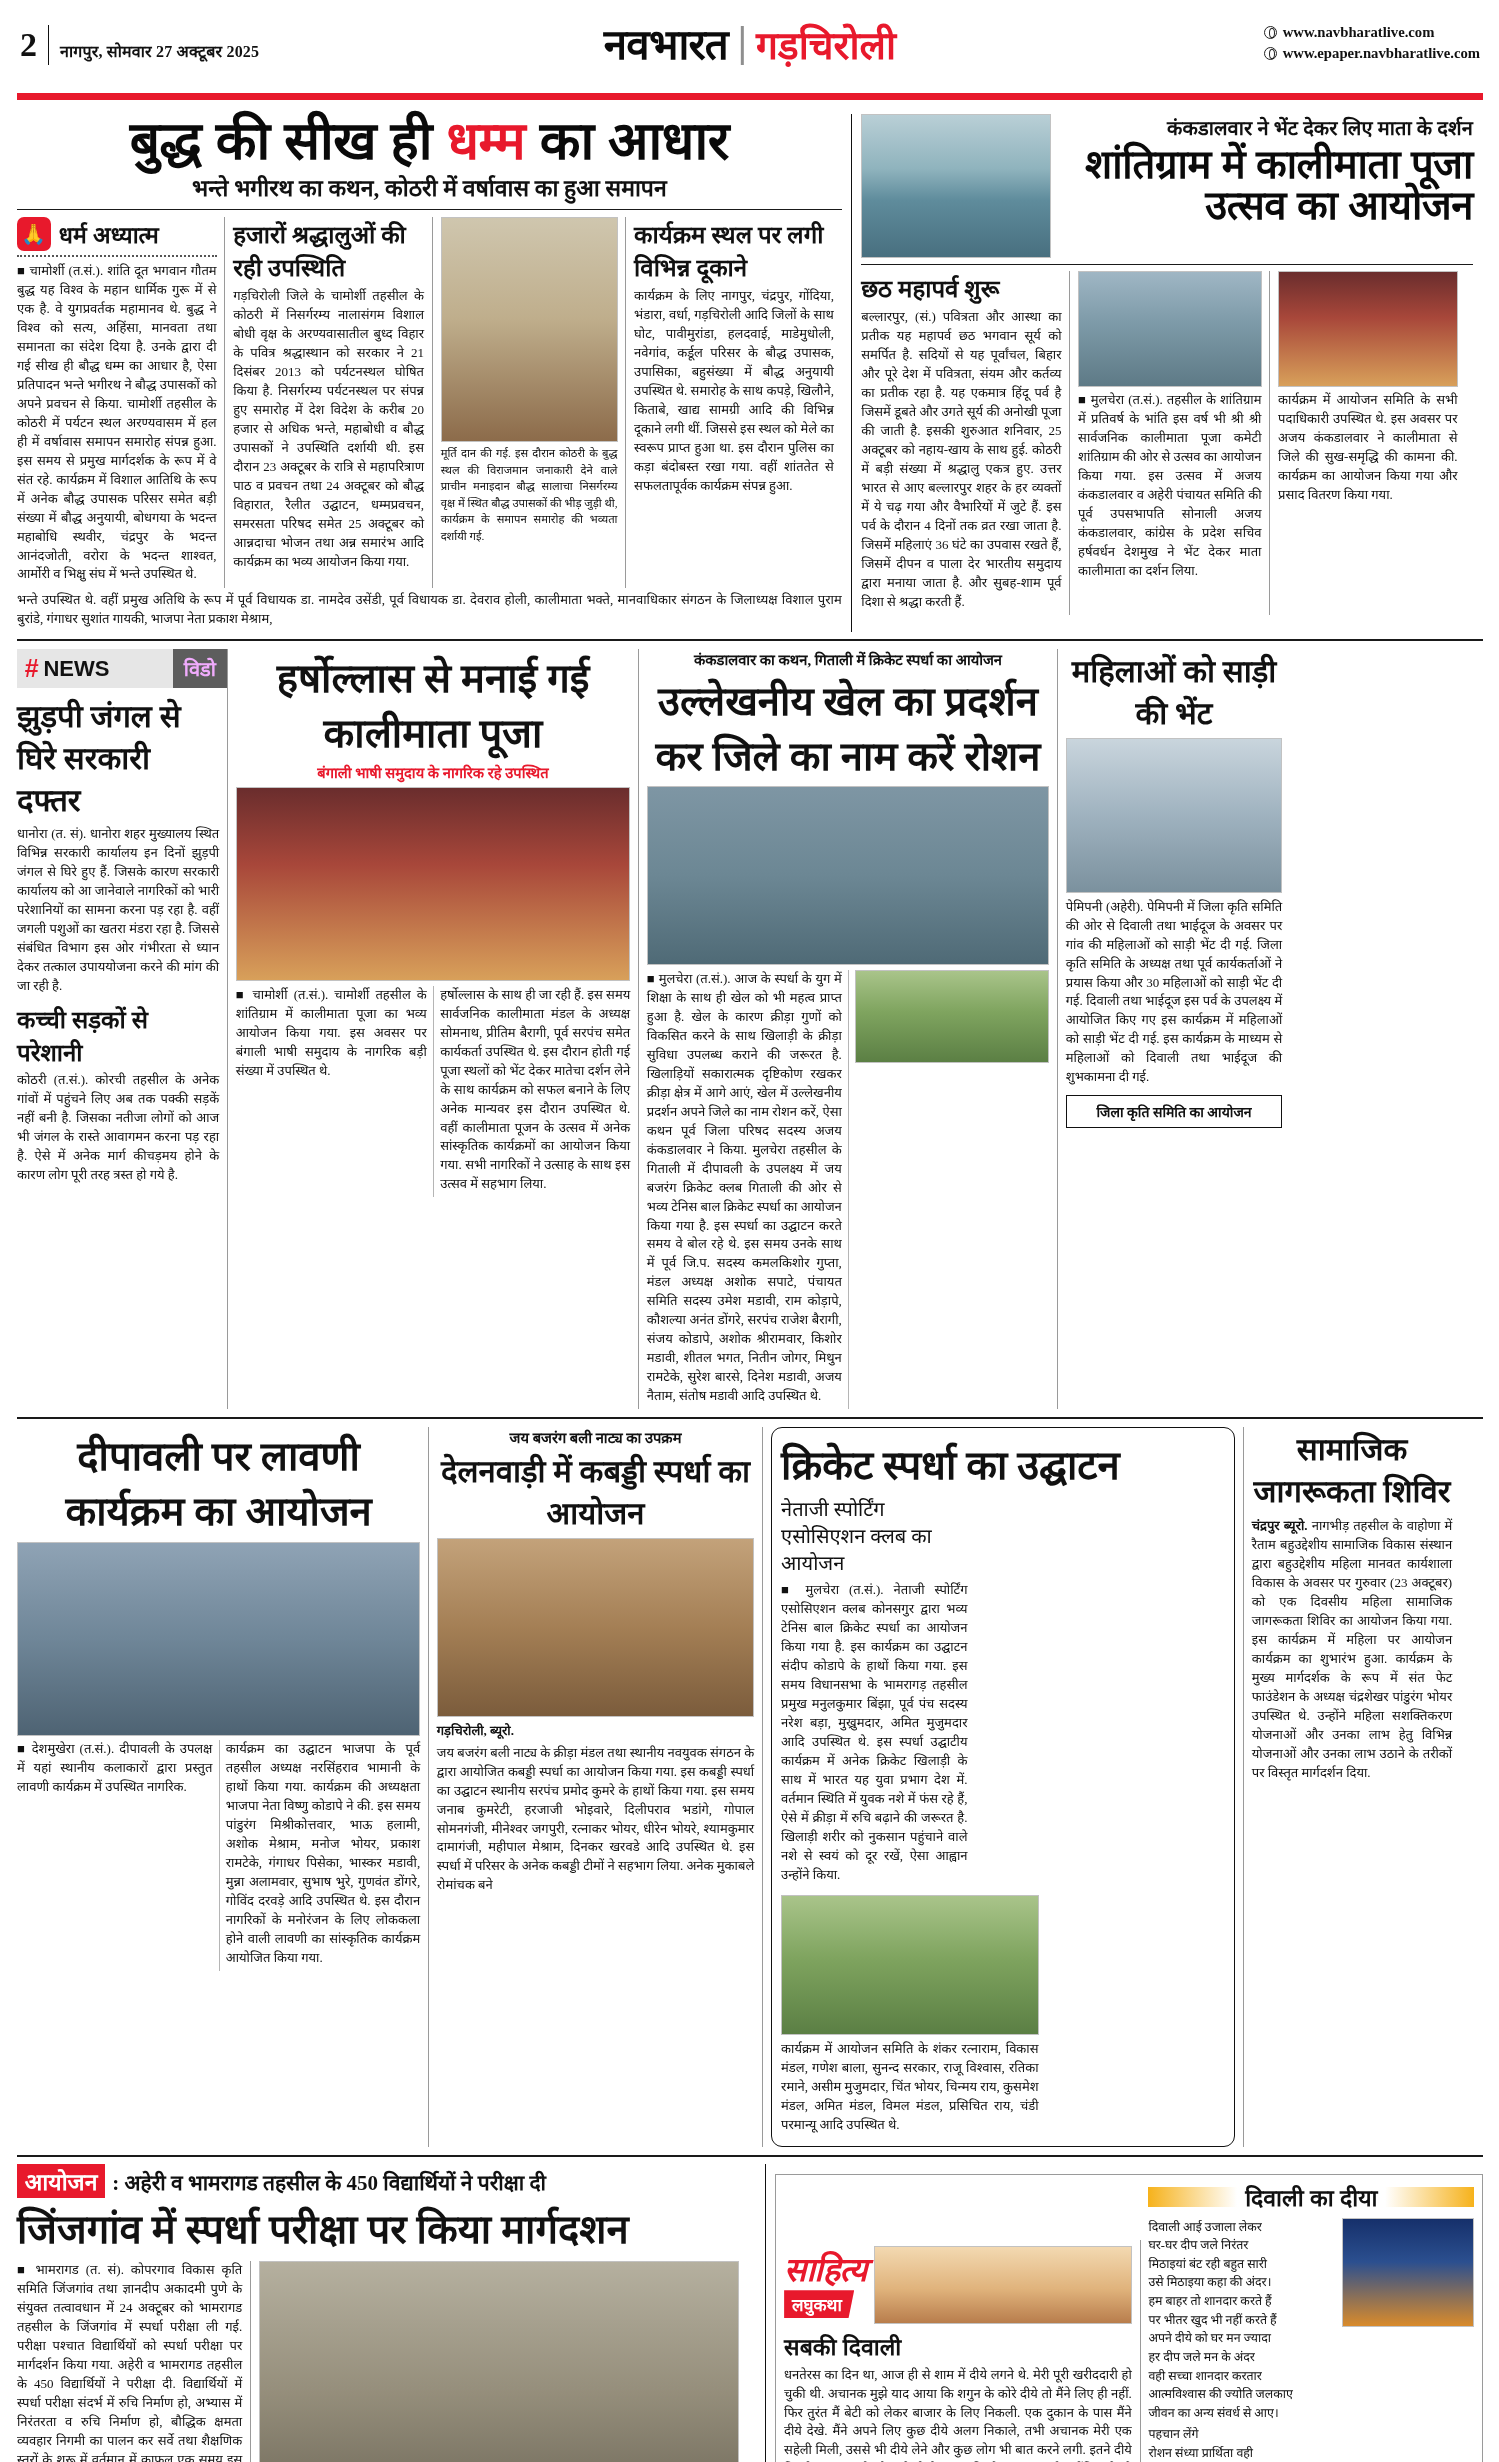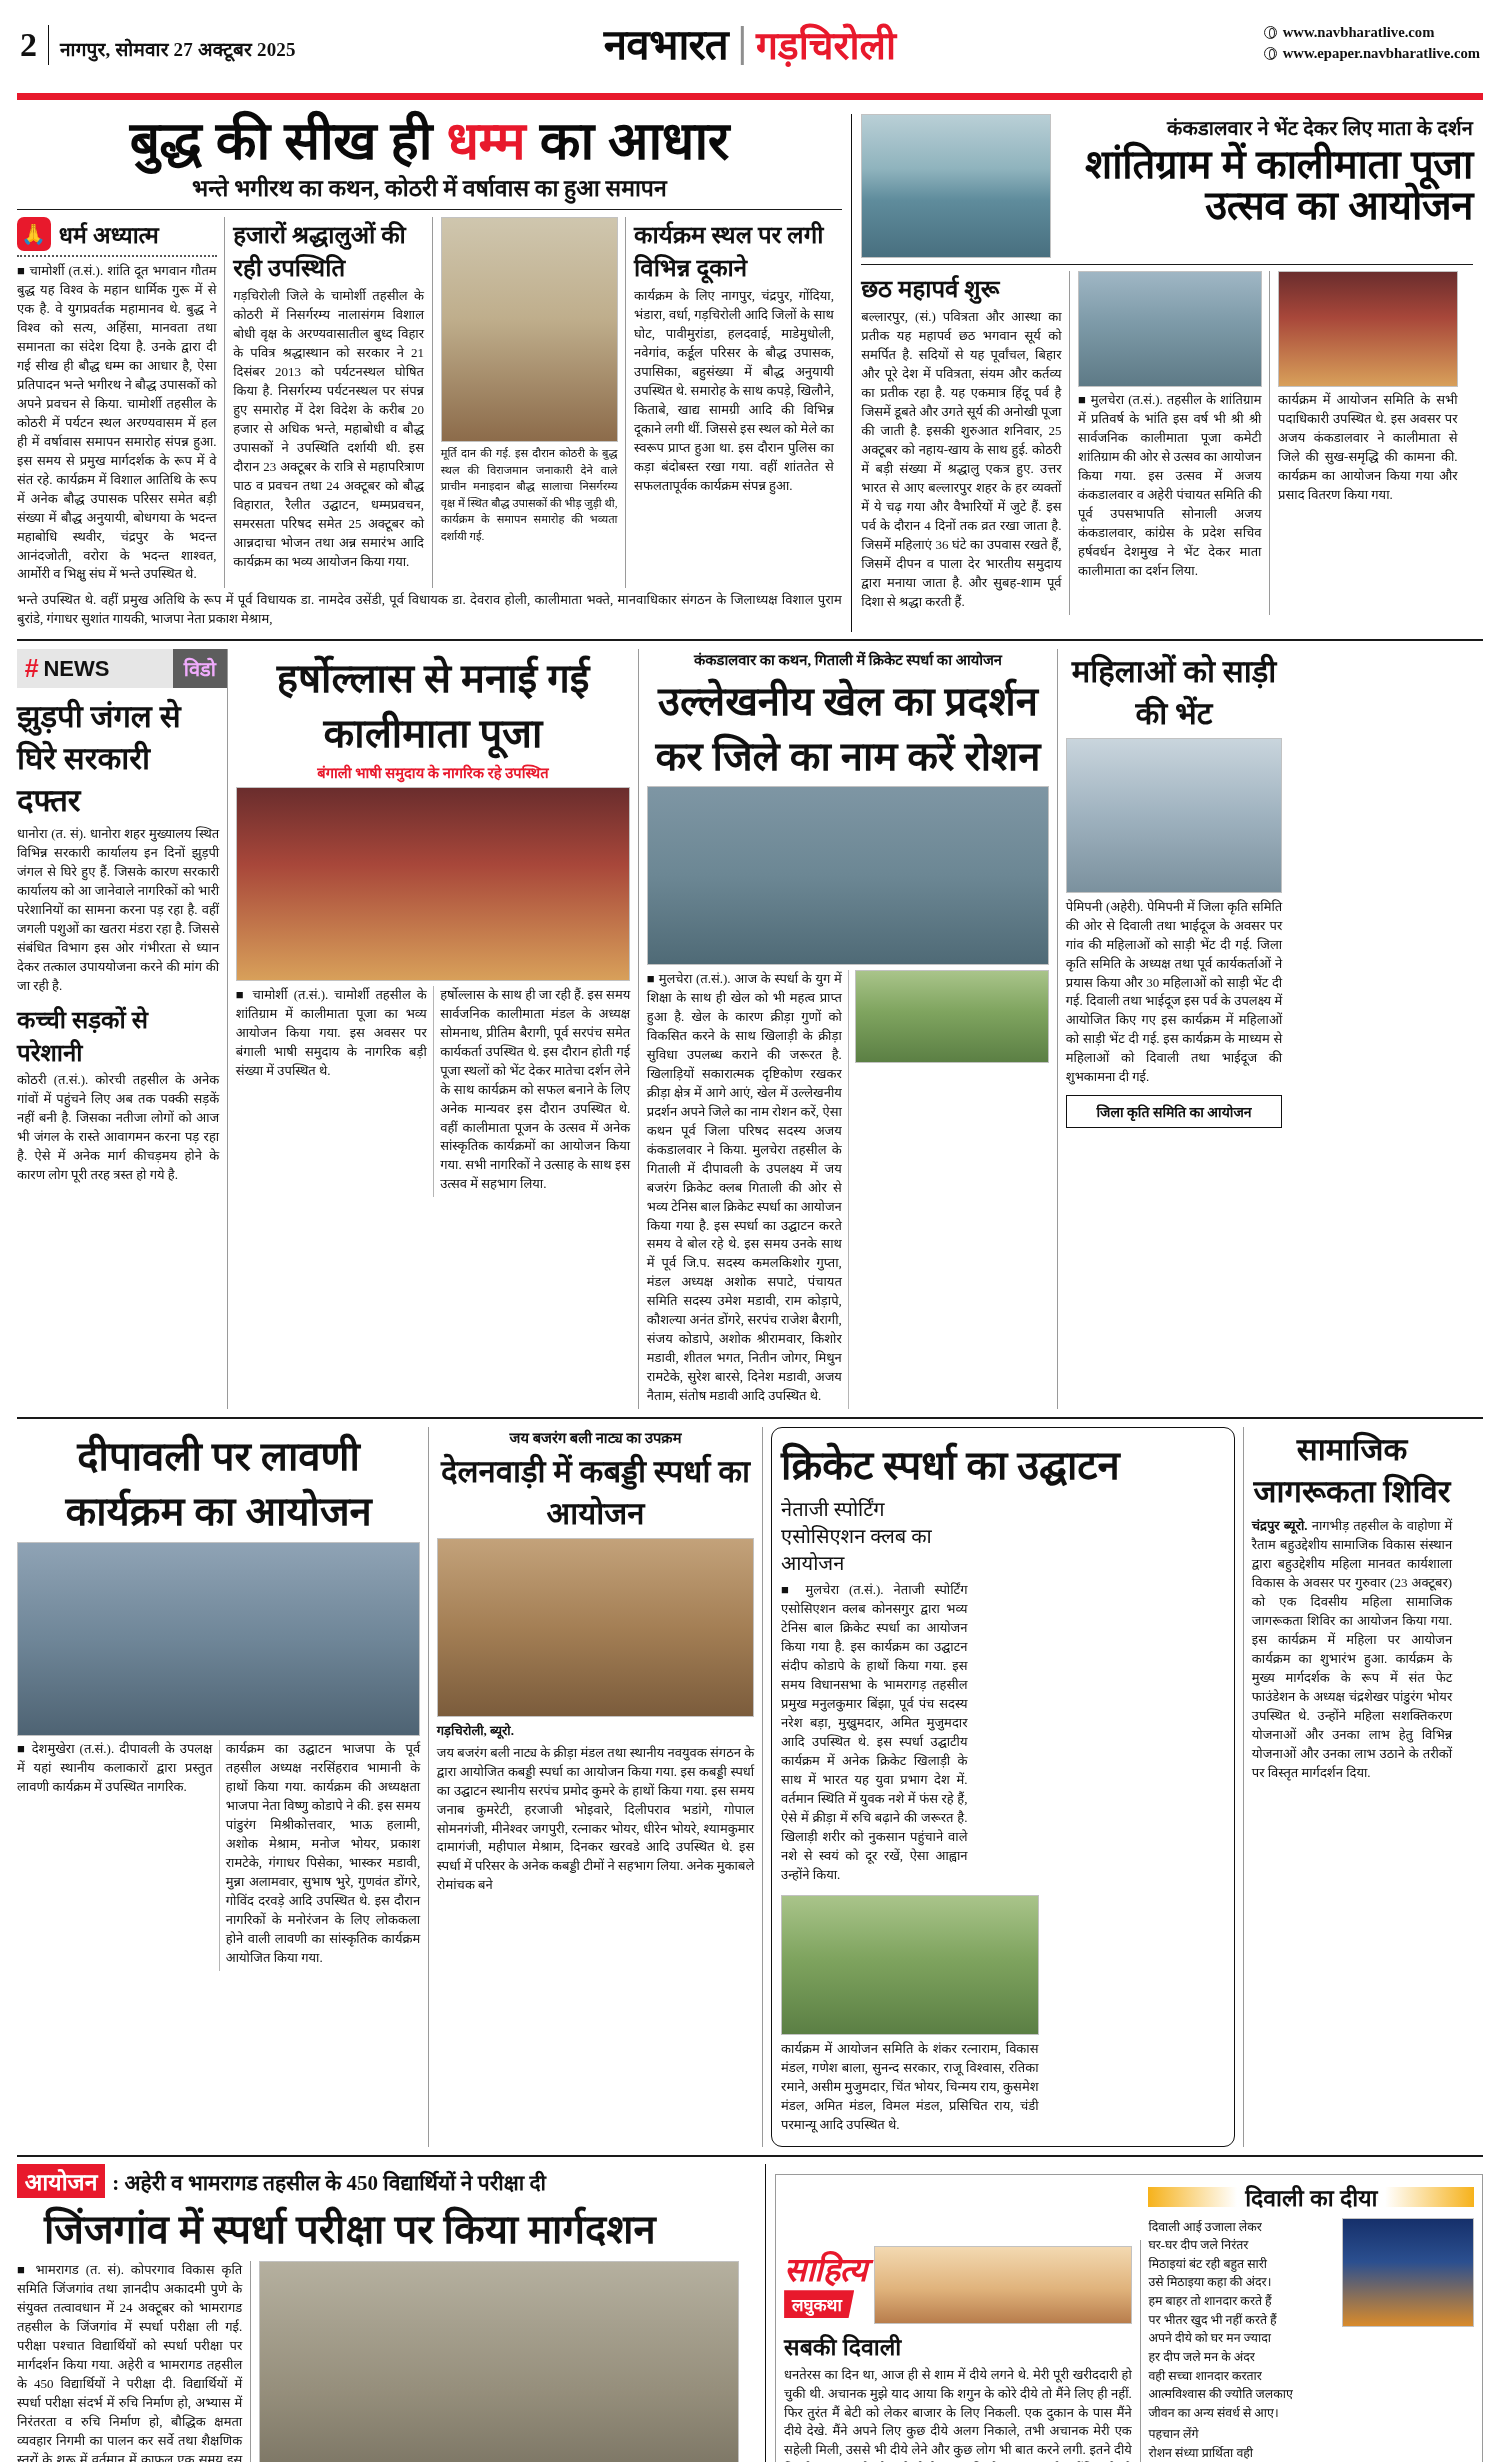--- a/index.html
+++ b/index.html
@@ -41,7 +41,7 @@
     align-items: center;
   }
   .mh-date {
-    font-size: 19px;
+    font-size: 16px;
     font-weight: 700;
     letter-spacing: 0.2px;
     padding-bottom: 3.1px;

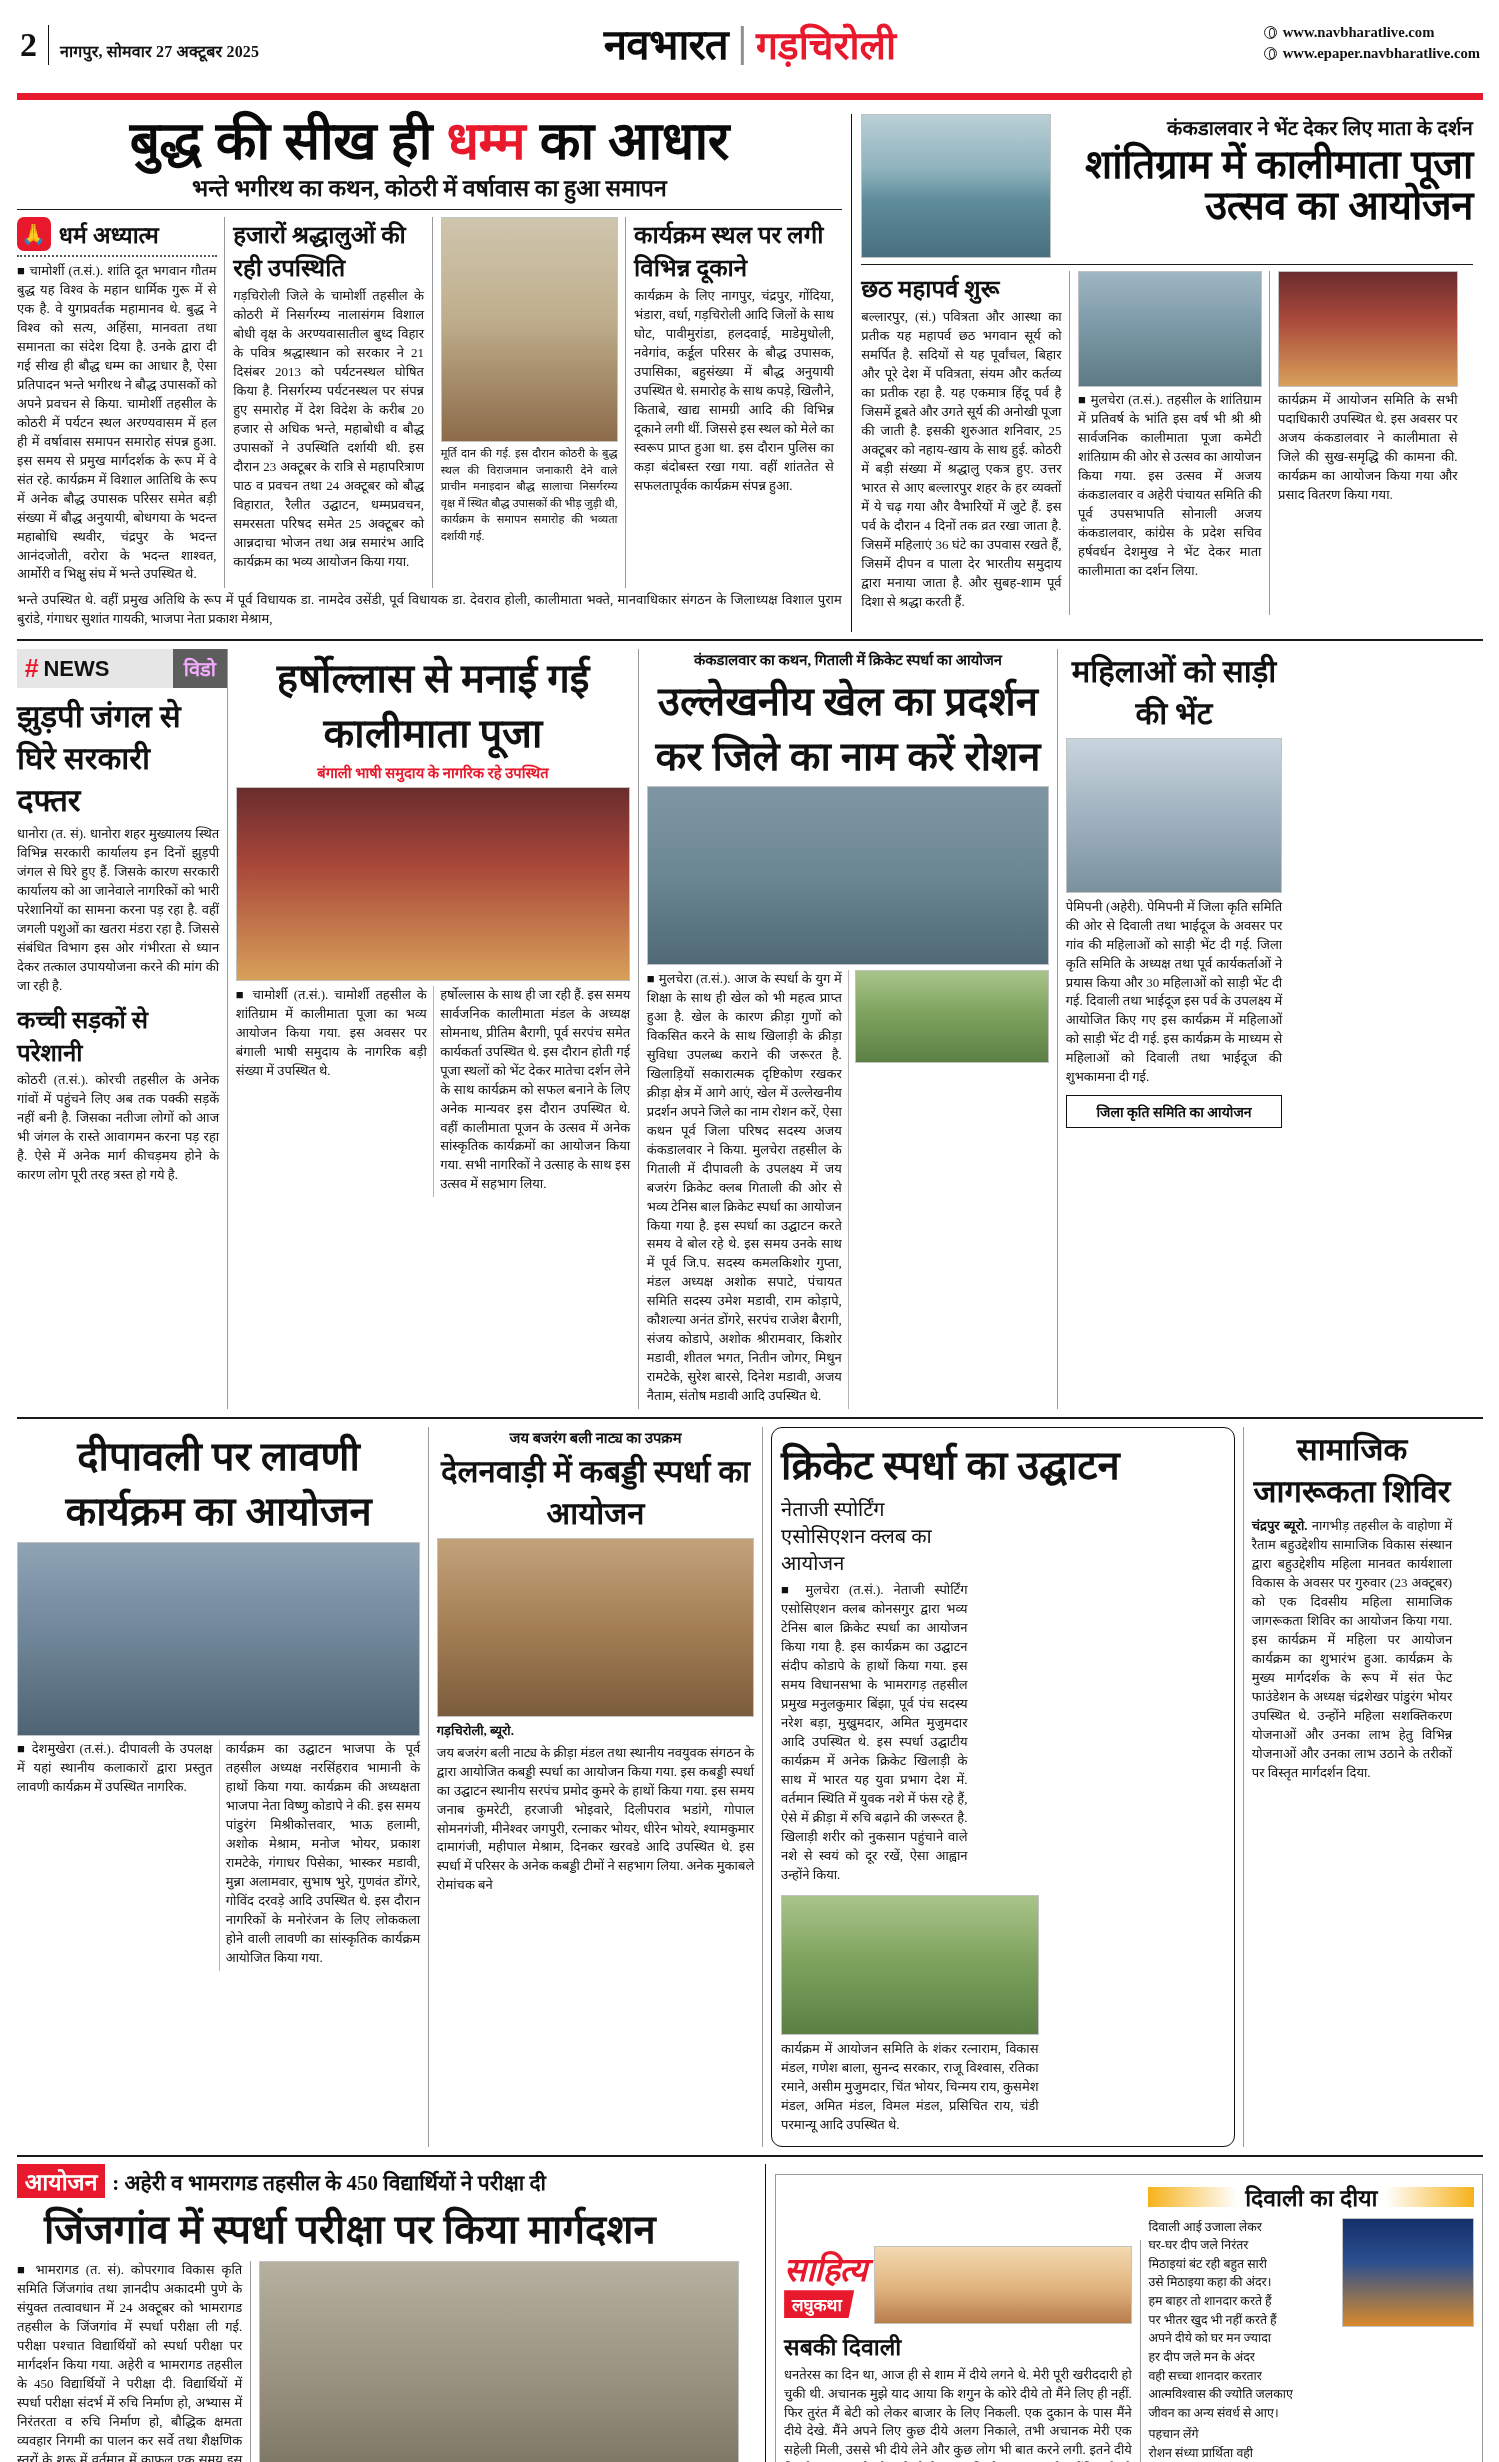--- a/index.html
+++ b/index.html
@@ -413,7 +413,7 @@
           <span style="background:#e8192c;color:#fff;font-family:'Liberation Sans',sans-serif;font-weight:900;font-size:23px;padding:0.8px 7.8px;">आयोजन</span>
           <span style="font-size:21px;font-weight:700;">: अहेरी व भामरागड तहसील के 450 विद्यार्थियों ने परीक्षा दी</span>
         </div>
-        <h2 class="hl hl-lg" style="margin-top:1.6px;margin-left:27px;">जिंजगांव में स्पर्धा परीक्षा पर किया मार्गदशन</h2>
+        <h2 class="hl hl-lg" style="margin-top:1.6px;">जिंजगांव में स्पर्धा परीक्षा पर किया मार्गदशन</h2>
 
         <div class="row" style="margin-top:6.2px;">
           <div class="col" style="width:233px;padding-left:0;">

